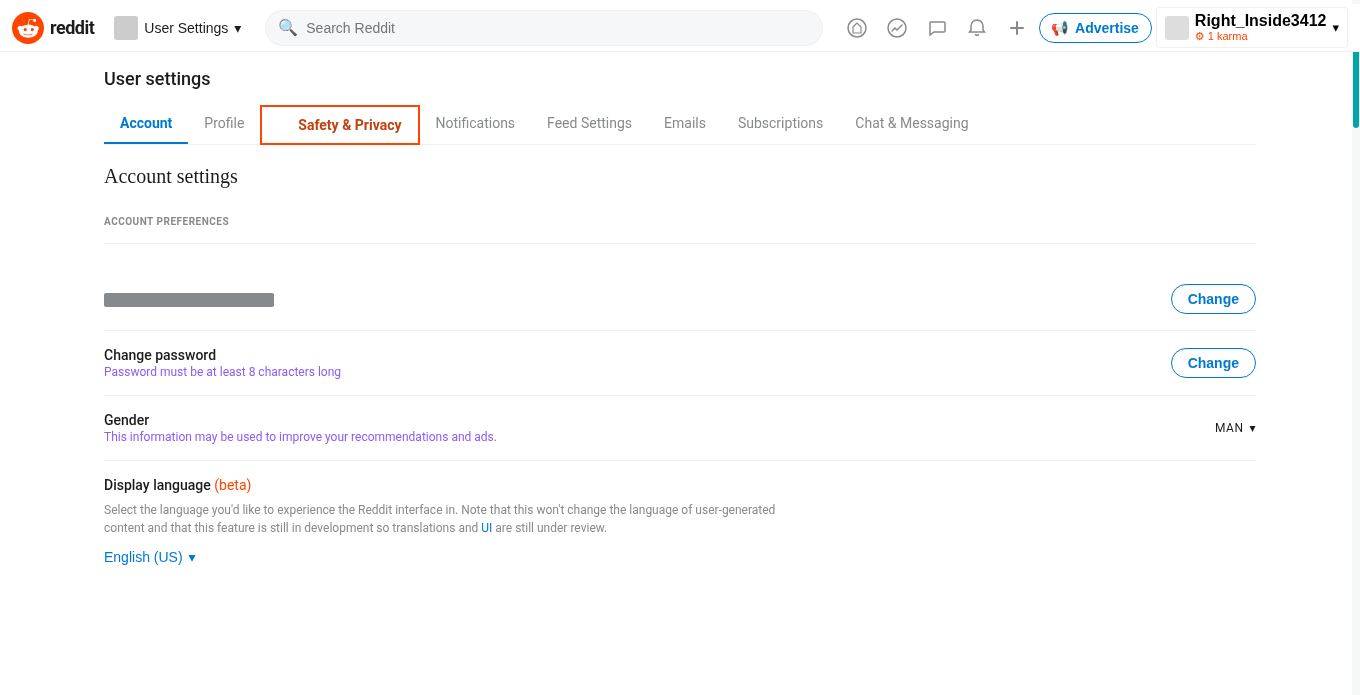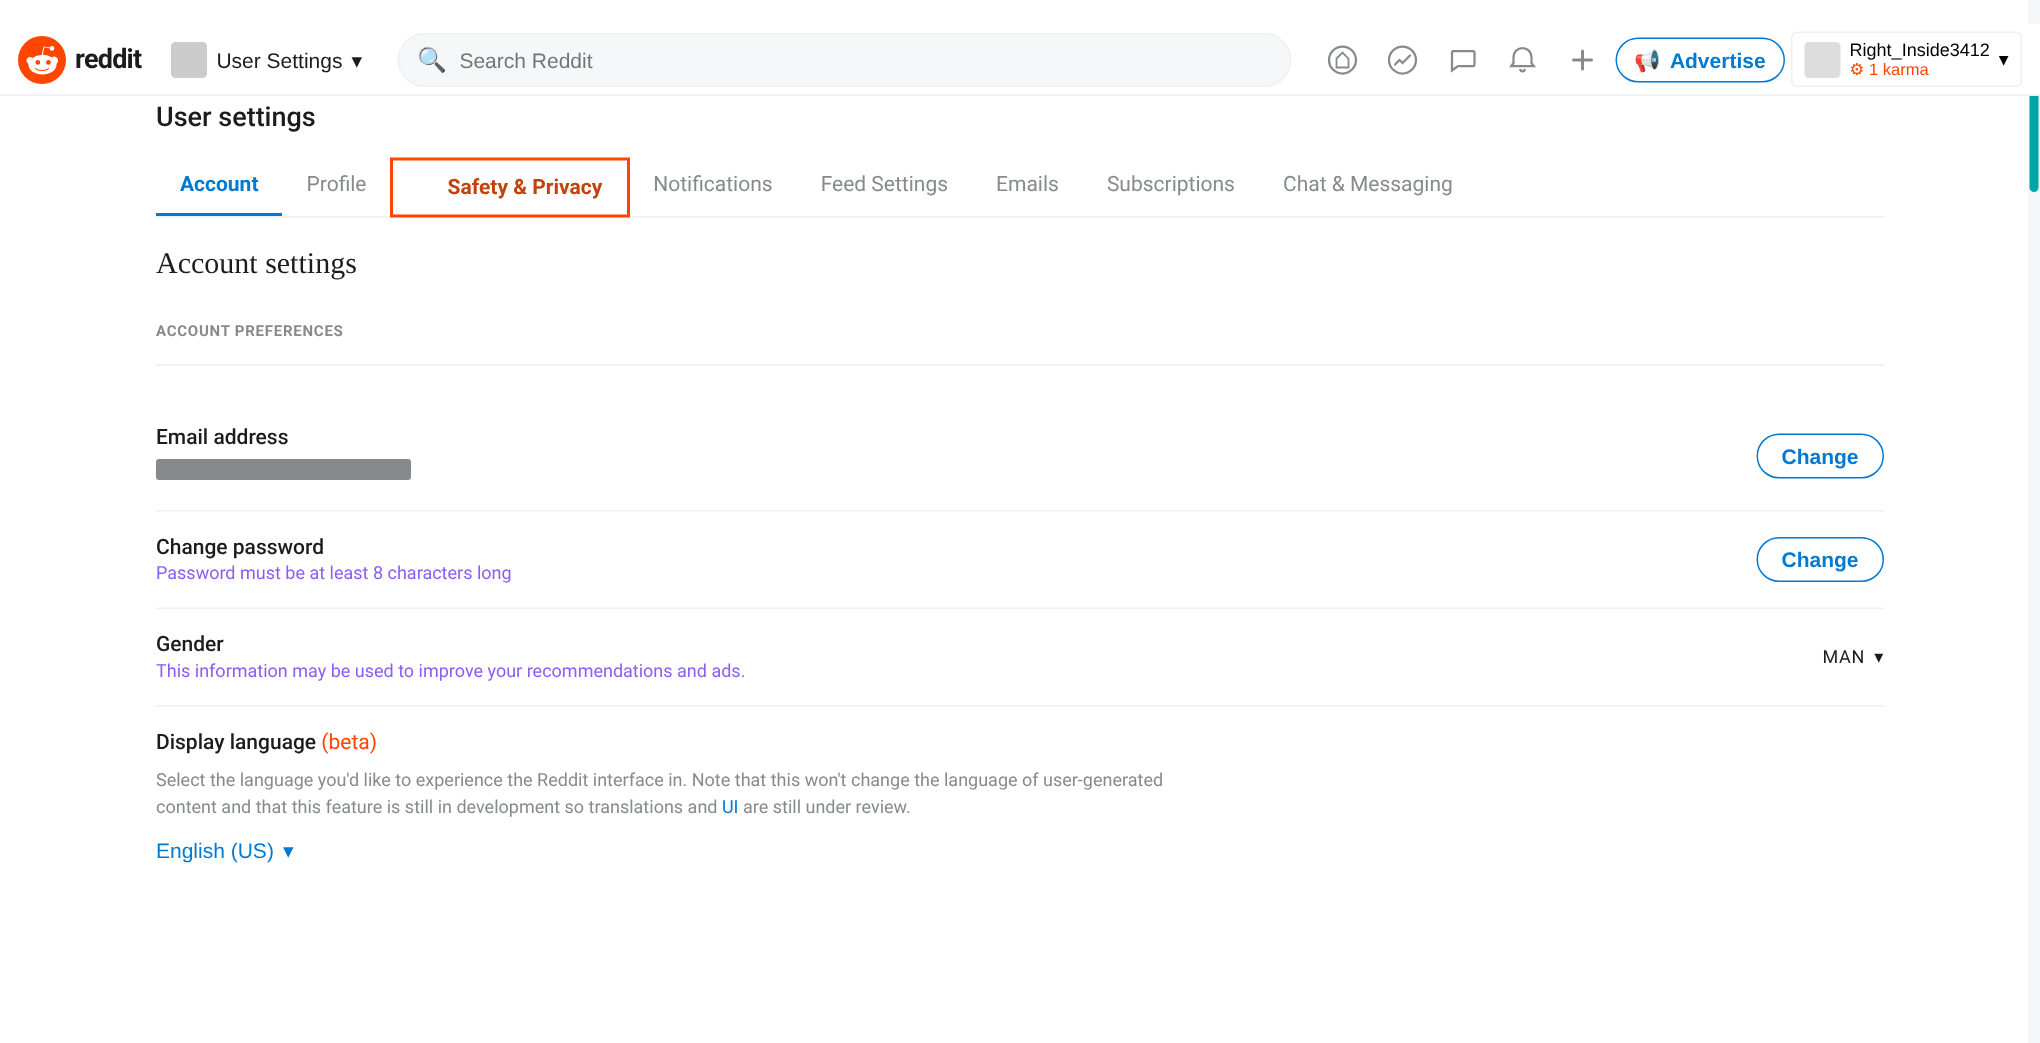--- a/index.html
+++ b/index.html
@@ -18,7 +18,7 @@
       border-bottom: 1px solid #edeff1;
       background: #fff;
       position: sticky;
-      top: 16px;
+      top: 4px;
       z-index: 100;
       gap: 8px;
     }

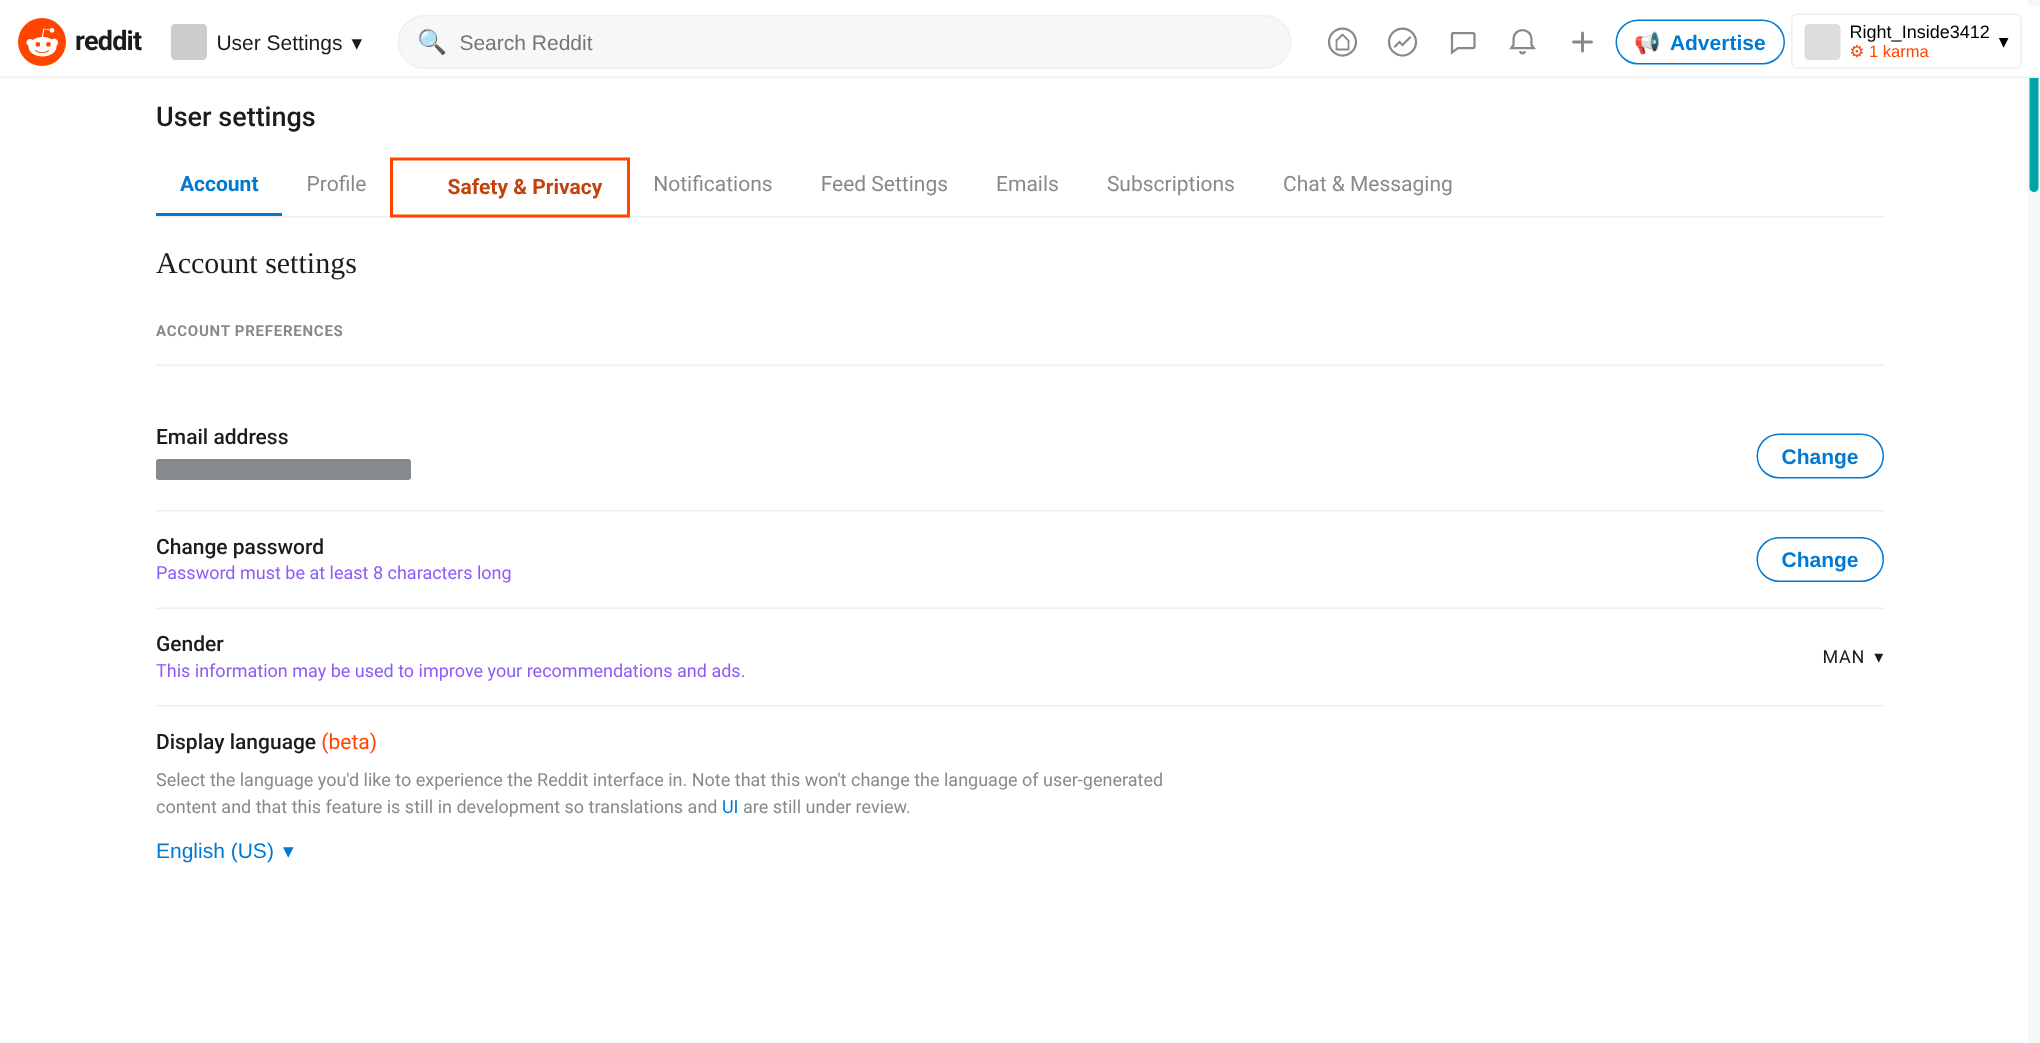--- a/index.html
+++ b/index.html
@@ -354,7 +354,7 @@
     <button class="user-profile-btn">
       <div style="width:24px;height:24px;background:#ddd;border-radius:3px;"></div>
       <div style="display:flex;flex-direction:column;align-items:flex-start;">
-        <span style="font-size:12px;font-weight:400;">Right_Inside3412</span>
+        <span style="font-size:16px;font-weight:700;">Right_Inside3412</span>
         <span style="font-size:11px;color:#ff4500;">
           <span style="color:#ff4500;">⚙</span>
           <span>1 karma</span>

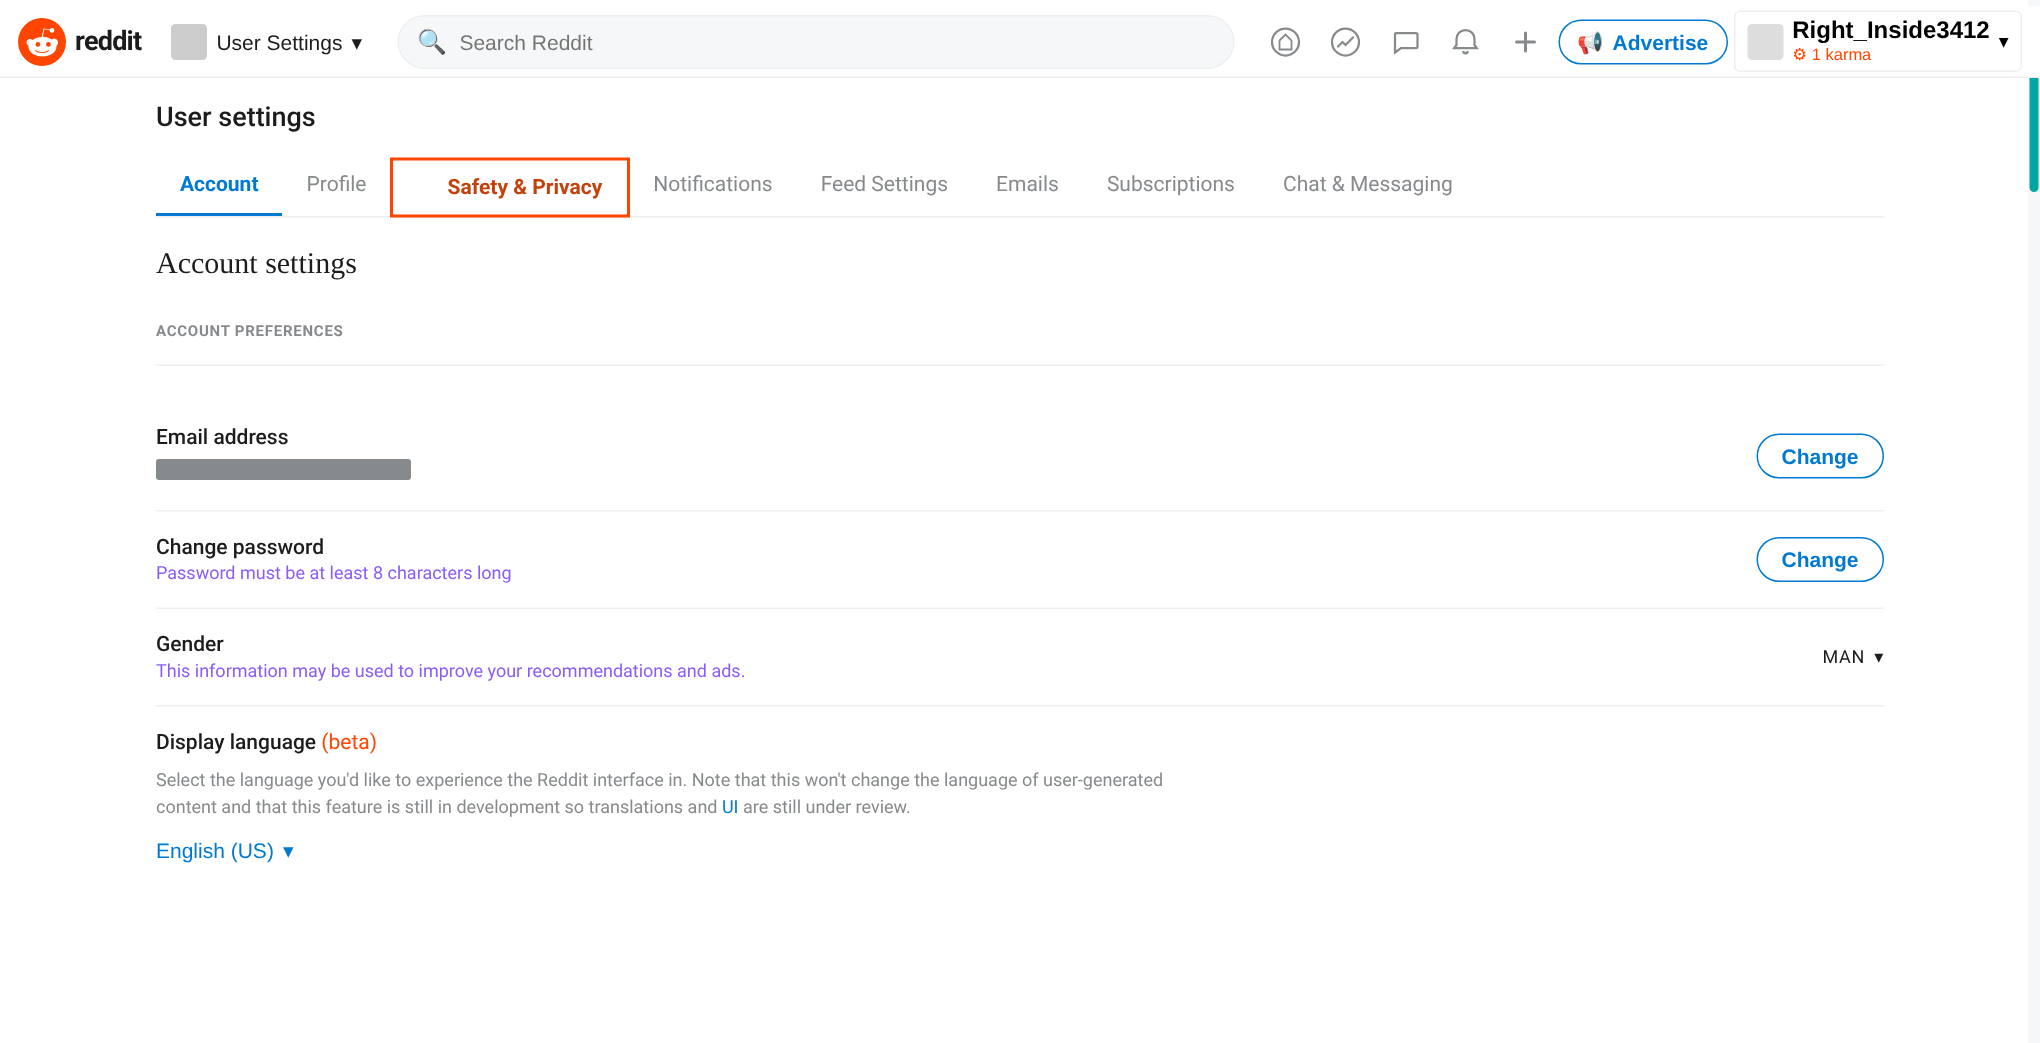--- a/index.html
+++ b/index.html
@@ -402,7 +402,6 @@
 
   <div class="setting-row">
     <div class="setting-info">
-      <div class="setting-label">Email address</div>
       <div class="email-masked"></div>
     </div>
     <button class="change-btn">Change</button>

